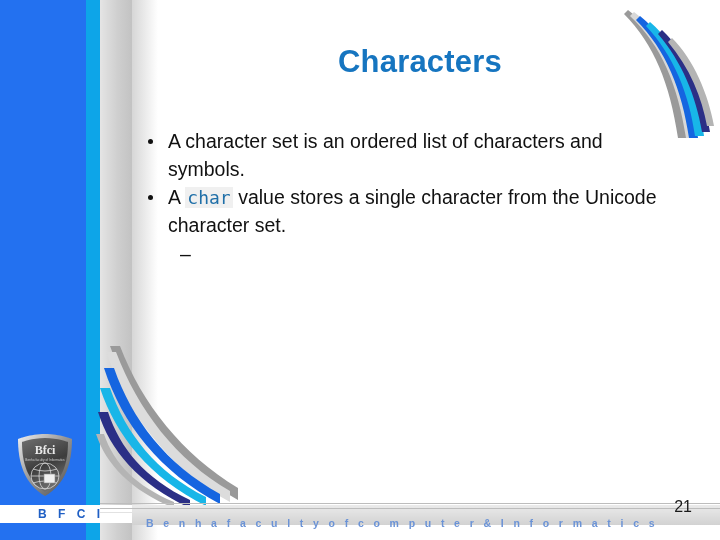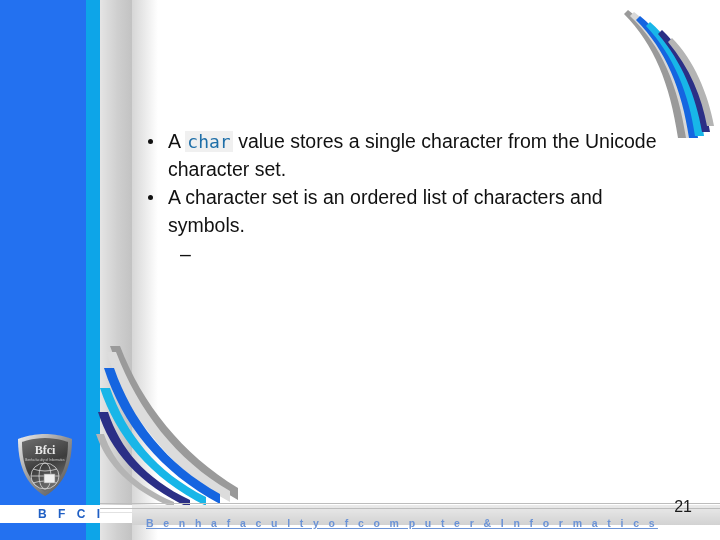--- a/index.html
+++ b/index.html
@@ -210,6 +210,7 @@
     <path d="M0 96 C 10 126, 34 152, 78 170 L 78 164 C 40 148, 18 126, 8 96 Z" fill="#b4b4b4"></path>
   </svg>
 
+  <div class="title">Characters</div>
 
   <div class="body">
 

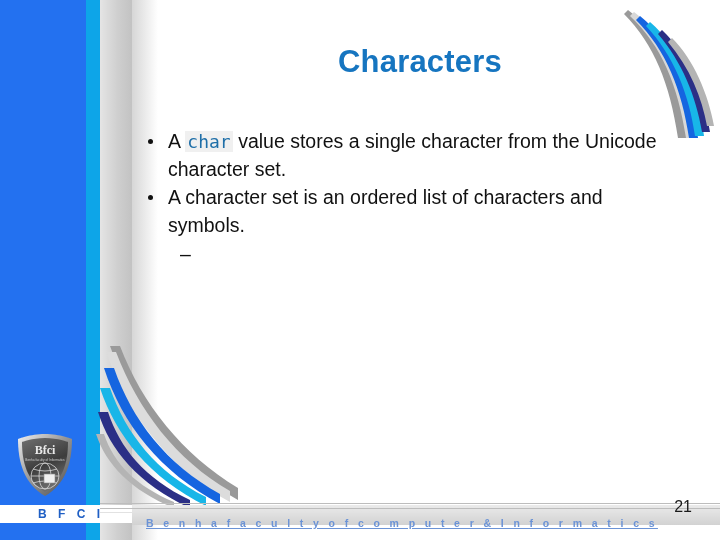--- a/index.html
+++ b/index.html
@@ -216,12 +216,12 @@
 
     <div class="bullet-row">
       <span class="dot"></span>
-      <span>A </span><span class="code">char</span><span> value stores a single character from the Unicode character set.</span>
+      <span>A character set is an ordered list of characters and symbols.</span>
     </div>
 
     <div class="bullet-row">
       <span class="dot"></span>
-      <span>A character set is an ordered list of characters and symbols.</span>
+      <span>A </span><span class="code">char</span><span> value stores a single character from the Unicode character set.</span>
     </div>
 
     <div class="sub-row">

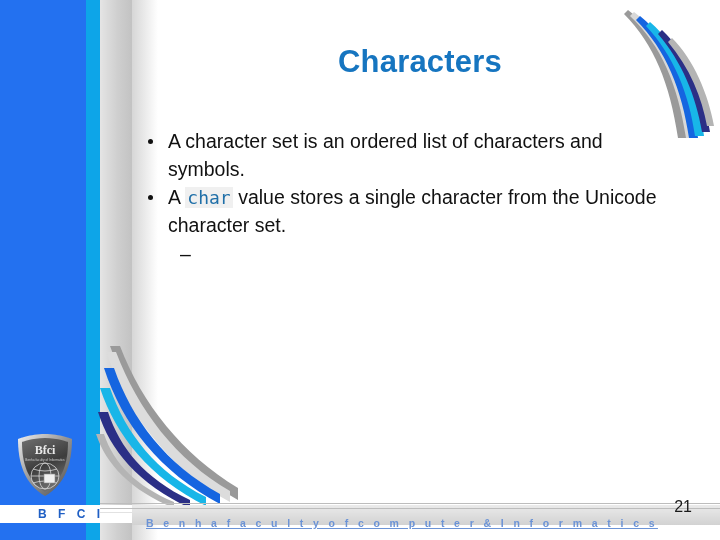--- a/index.html
+++ b/index.html
@@ -171,7 +171,6 @@
     letter-spacing: 3.4px;
     color: #6b93d6;
     white-space: nowrap;
-    text-decoration: underline;
   }
 
   .page-number {

